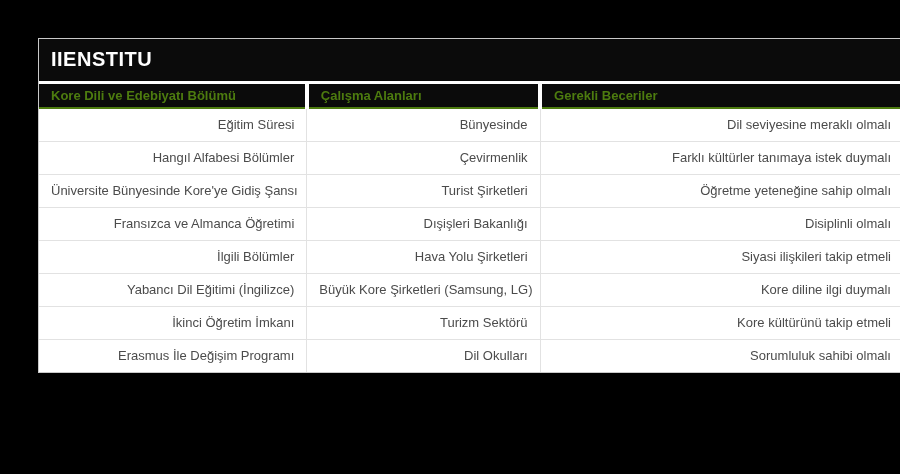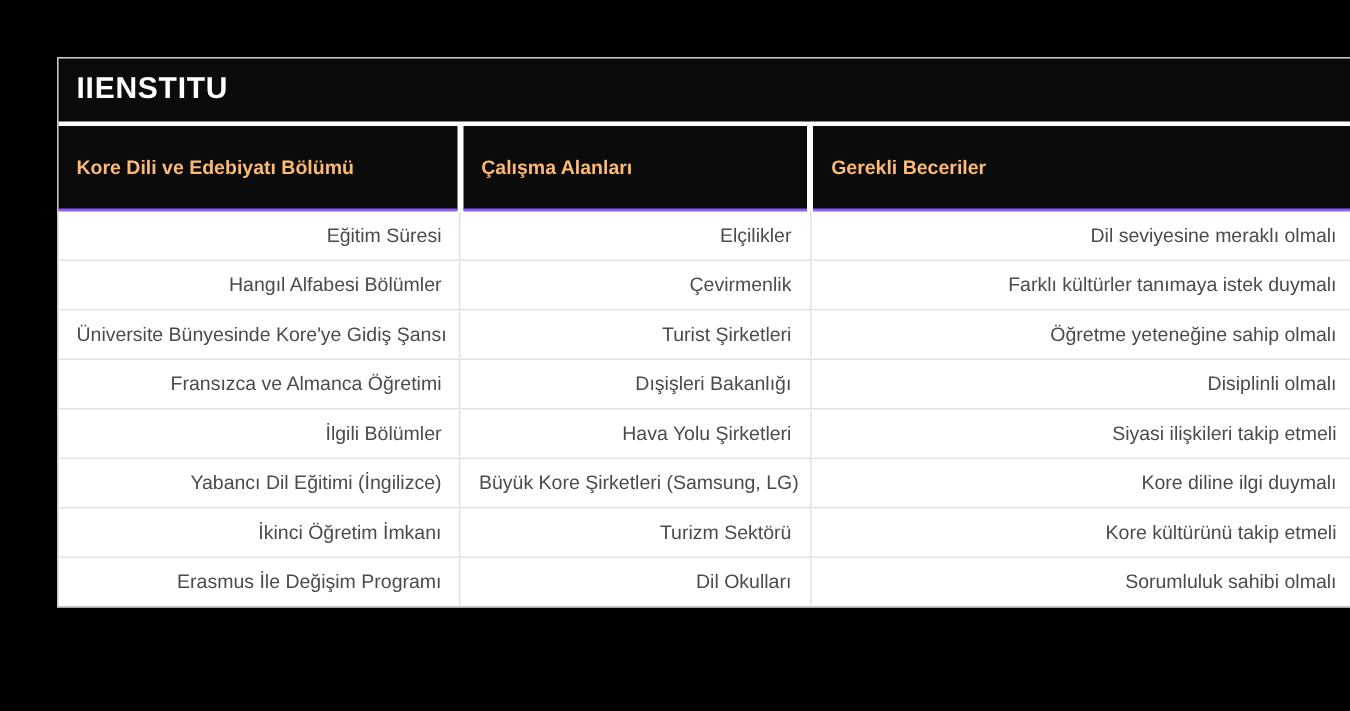--- a/index.html
+++ b/index.html
@@ -36,12 +36,12 @@
   col.c3 { width: 42%; }
   thead th {
     background: #0b0b0b;
-    color: #fdba74;
+    color: #4d7c0f;
     font-size: 13px;
     font-weight: bold;
     text-align: left;
-    padding: 20px 12px;
-    border-bottom: 2px solid #8b5cf6;
+    padding: 4px 12px;
+    border-bottom: 2px solid #4d7c0f;
   }
   thead th + th { border-left: 4px solid #ffffff; }
   tbody td {

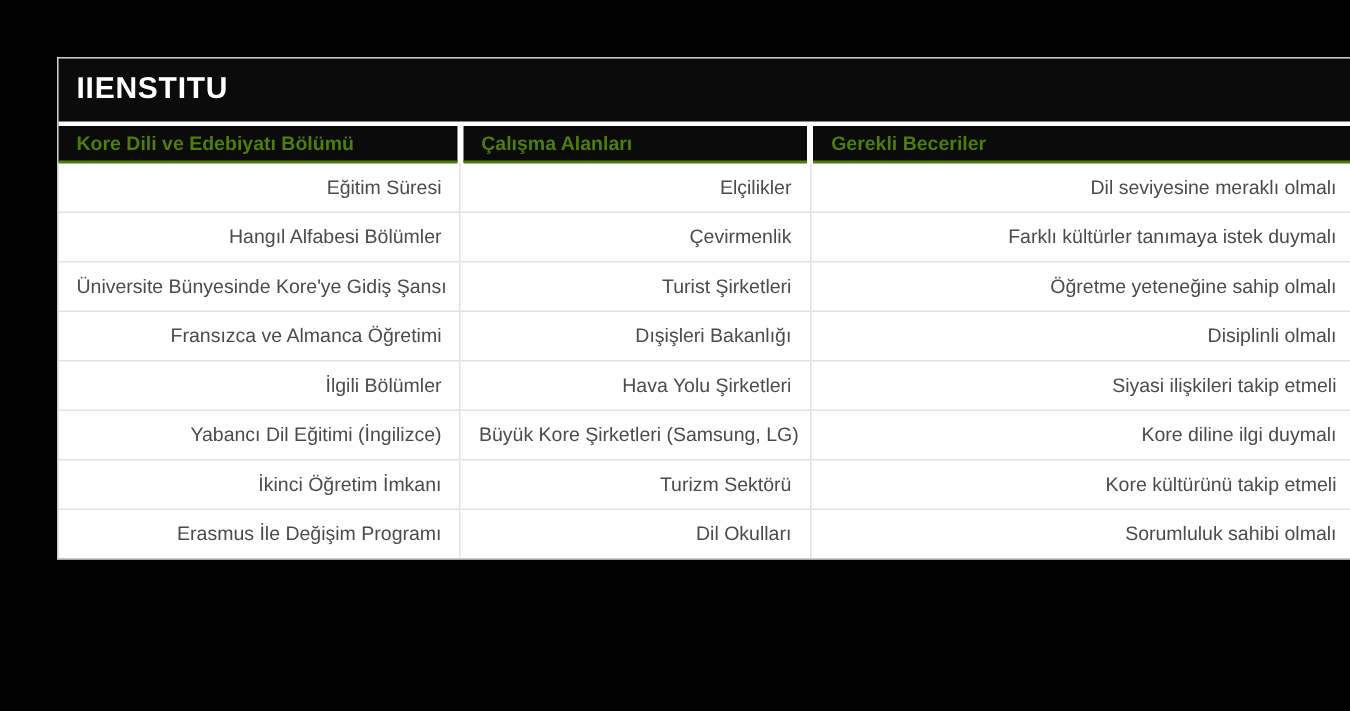--- a/index.html
+++ b/index.html
@@ -78,7 +78,7 @@
     <tbody>
         <tr>
           <td>Eğitim Süresi</td>
-          <td>Elçilikler</td>
+          <td>Bünyesinde</td>
           <td>Dil seviyesine meraklı olmalı</td>
         </tr>
         <tr>

